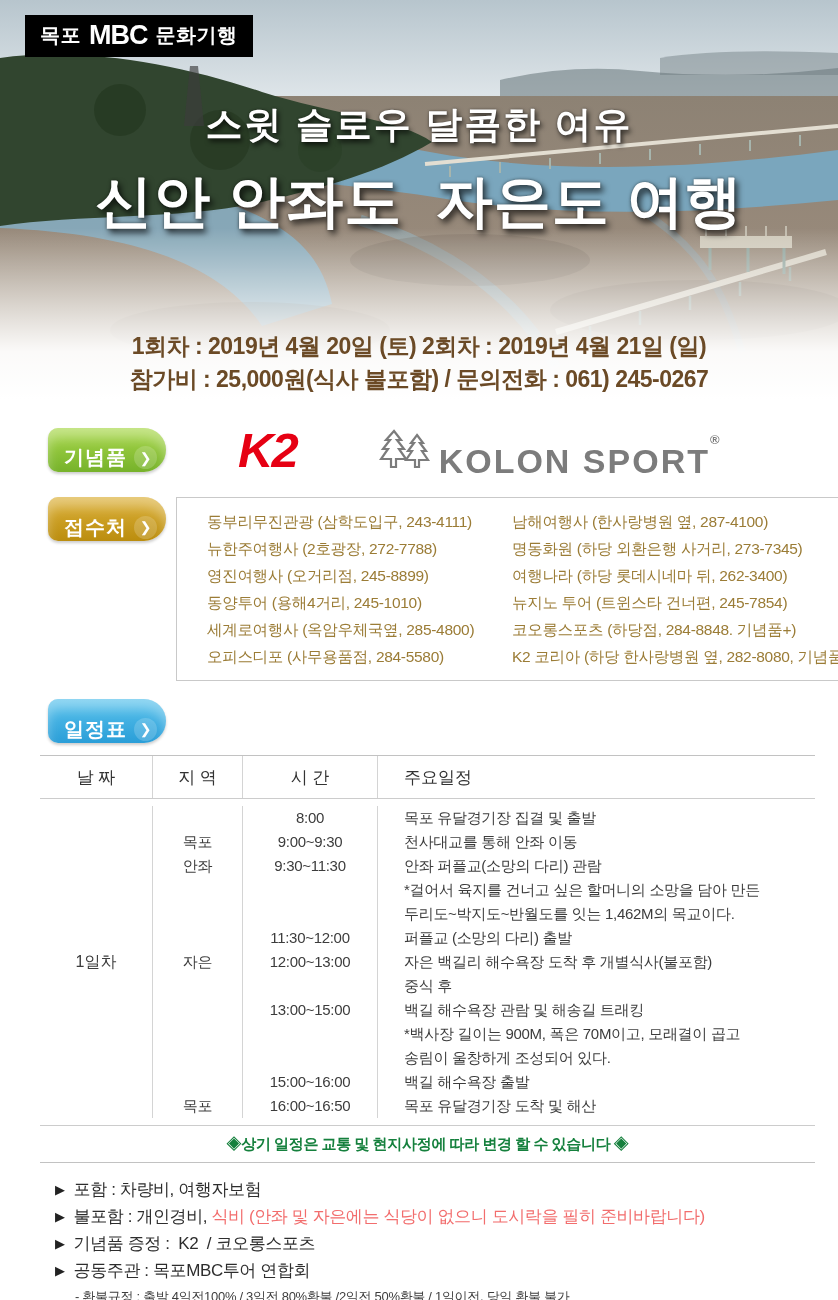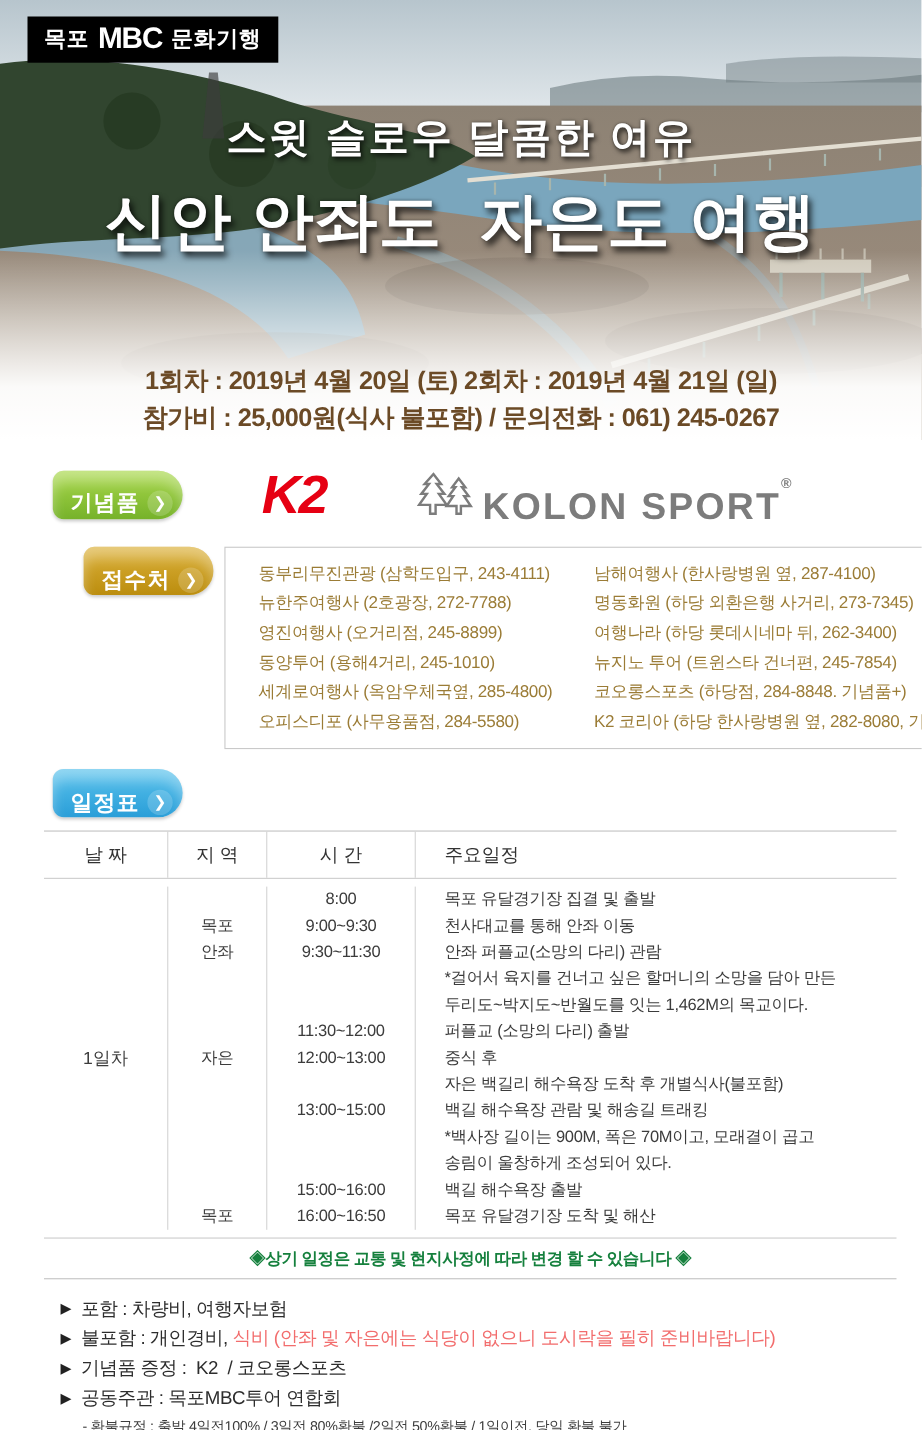--- a/index.html
+++ b/index.html
@@ -30,7 +30,7 @@
   .badge .chev { width:23px; height:23px; border-radius:50%; background:rgba(255,255,255,.18);
     display:flex; align-items:center; justify-content:center; font-size:14px; letter-spacing:0; }
   .badge.green { background:linear-gradient(#a9d84b,#76b22a); }
-  .badge.gold  { background:linear-gradient(#dcb13a,#bb8d0e);margin-left:28px; }
+  .badge.gold  { background:linear-gradient(#dcb13a,#bb8d0e); }
   .badge.blue  { background:linear-gradient(#59c2ec,#2a9ed8); }
 
   

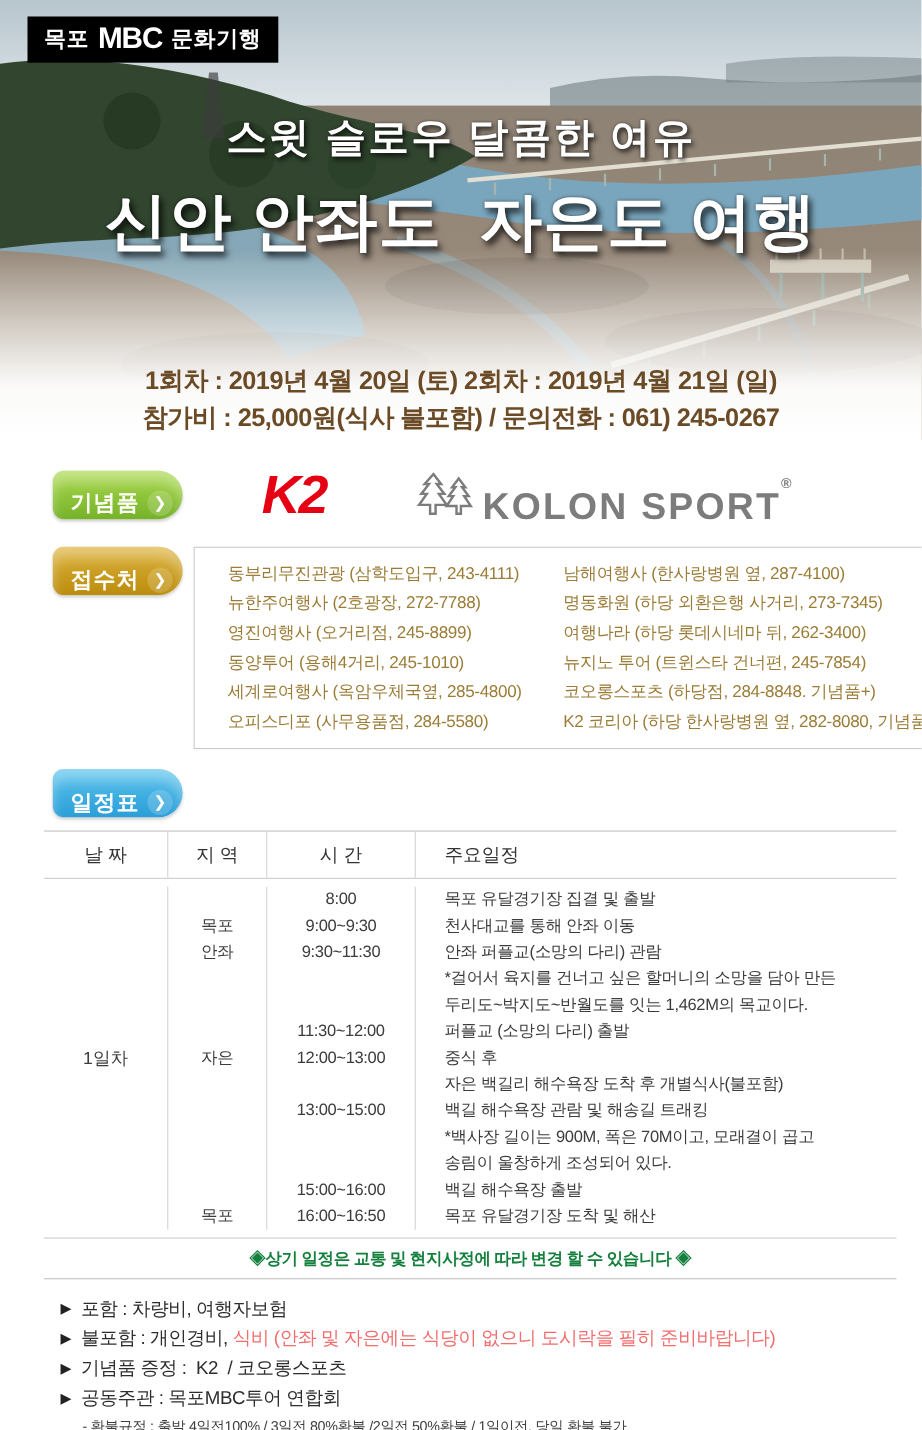--- a/index.html
+++ b/index.html
@@ -240,8 +240,8 @@
           <div class="line">*걸어서 육지를 건너고 싶은 할머니의 소망을 담아 만든</div>
           <div class="line">두리도~박지도~반월도를 잇는 1,462M의 목교이다.</div>
           <div class="line">퍼플교 (소망의 다리) 출발</div>
+          <div class="line">자은 백길리 해수욕장 도착 후 개별식사(불포함)</div>
           <div class="line">중식 후</div>
-          <div class="line">자은 백길리 해수욕장 도착 후 개별식사(불포함)</div>
           <div class="line">백길 해수욕장 관람 및 해송길 트래킹</div>
           <div class="line">*백사장 길이는 900M, 폭은 70M이고, 모래결이 곱고</div>
           <div class="line">송림이 울창하게 조성되어 있다.</div>

